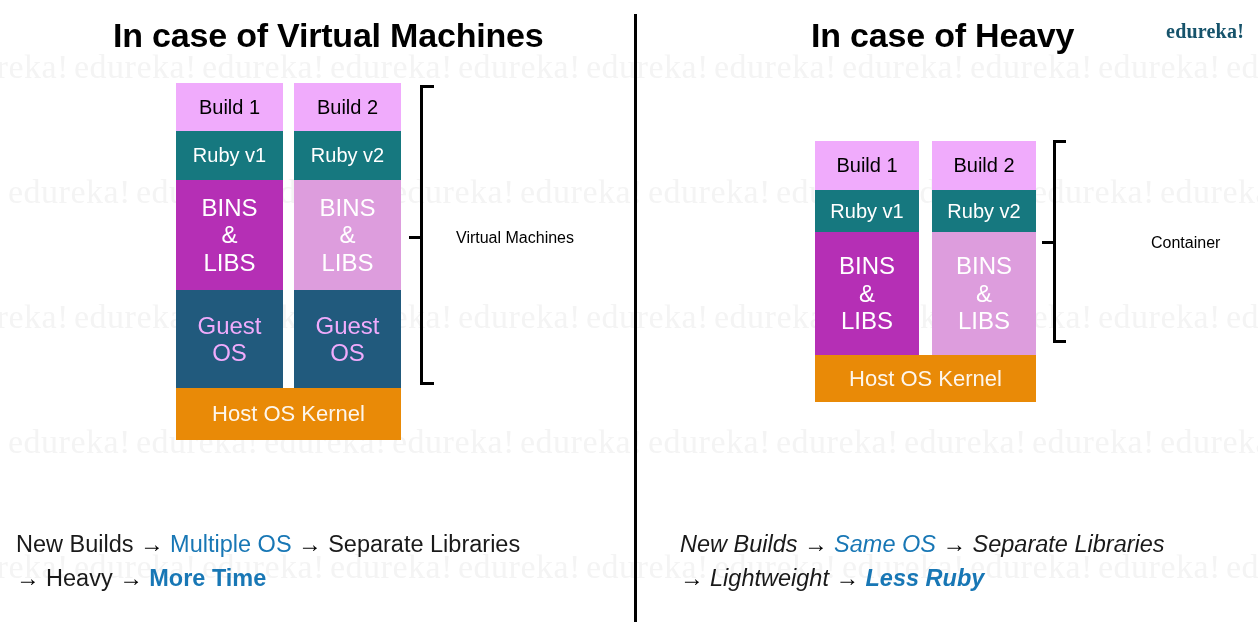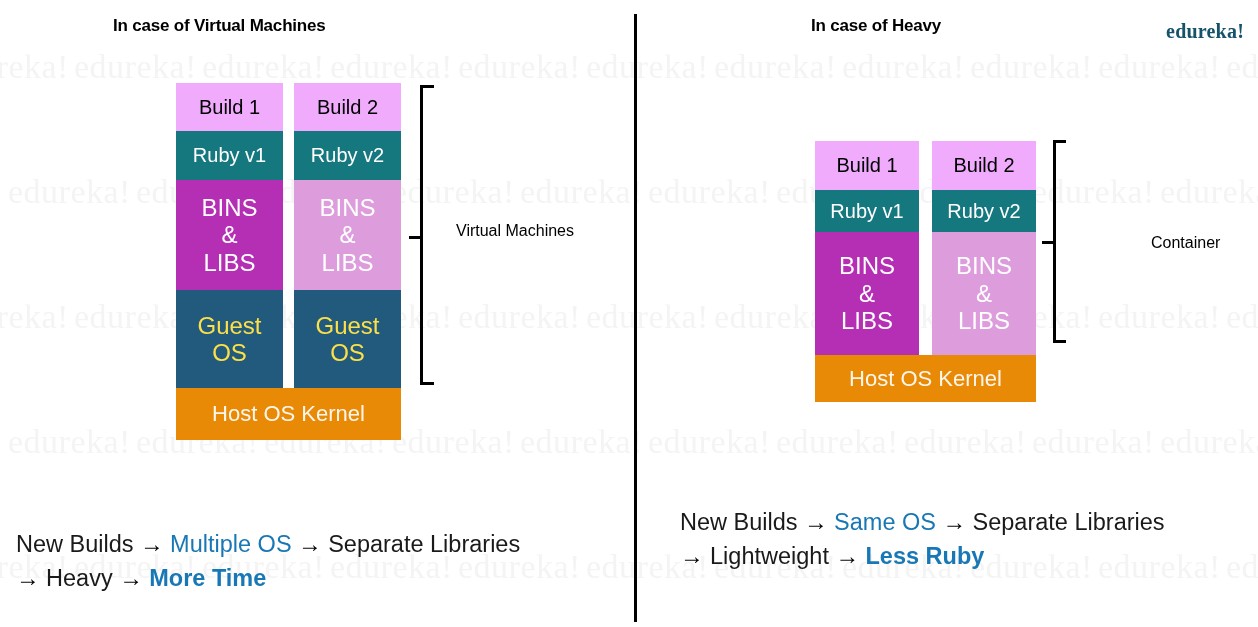--- a/index.html
+++ b/index.html
@@ -51,7 +51,7 @@
 
   .panel-title {
     position: absolute;
-    font-size: 17px;
+    font-size: 34px;
     font-weight: bold;
     color: #000000;
     white-space: nowrap;

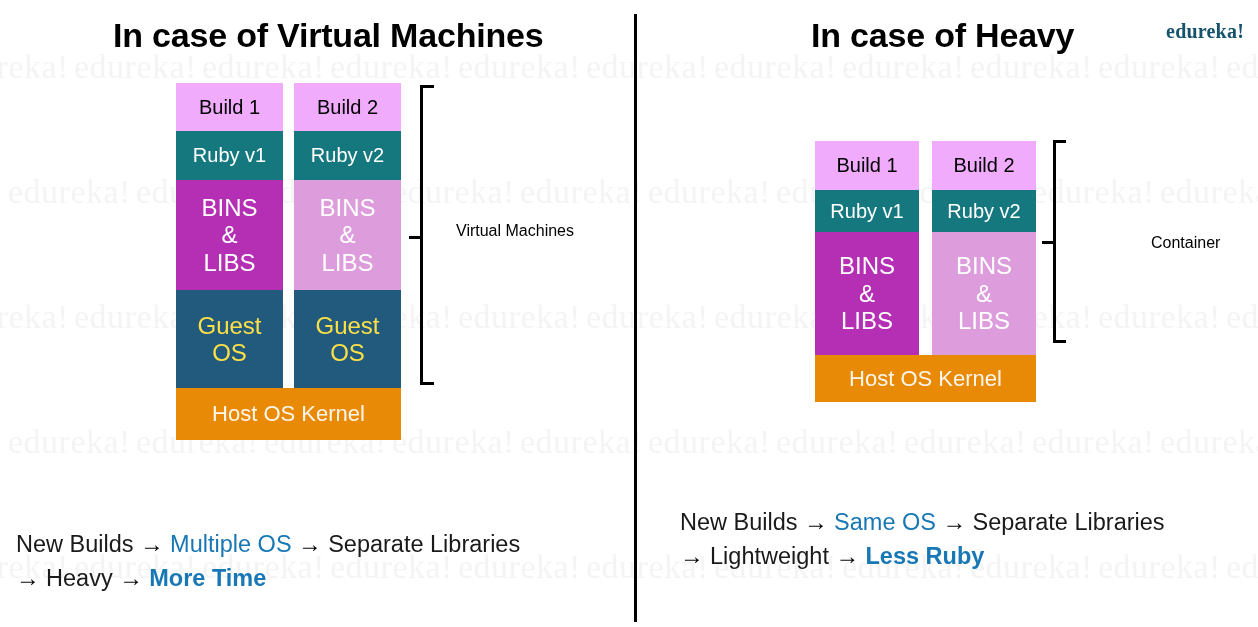--- a/index.html
+++ b/index.html
@@ -222,7 +222,7 @@
 
     <div class="bracket" id="vm-bracket" style="left: 420px; top: 85px; width: 14px; height: 300px;"></div>
     <div class="bracket-tick" id="vm-bracket-tick" style="left: 409px; top: 236px;"></div>
-    <div class="bracket-label" id="vm-bracket-label" style="left: 456px; top: 222px;">Virtual Machines</div>
+    <div class="bracket-label" id="vm-bracket-label" style="left: 456px; top: 229px;">Virtual Machines</div>
 
     <div class="caption" id="vm-caption" style="left: 16px; top: 527px;">
         <div><span>New Builds </span><span class="arrow">→ </span><span class="accent">Multiple OS</span><span> </span><span class="arrow">→ </span><span>Separate Libraries</span></div>

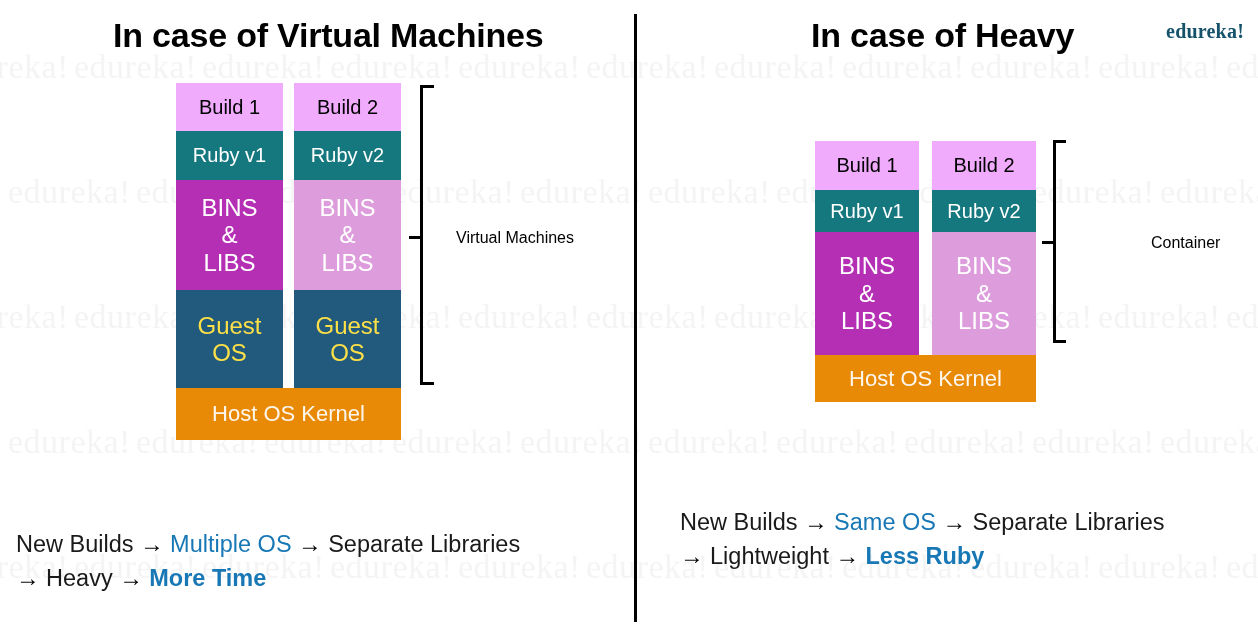--- a/index.html
+++ b/index.html
@@ -95,7 +95,7 @@
   .c-ruby   { background: #16787f; color: #ffffff; }
   .c-bins1  { background: #b52fb5; color: #ffffff; }
   .c-bins2  { background: #dd9ddd; color: #ffffff; }
-  .c-guest  { background: #215a7d; color: #fde047; }
+  .c-guest  { background: #215a7d; color: #f0abfc; }
   .c-host   { background: #e98a07; color: #fdf6ec; }
 
   

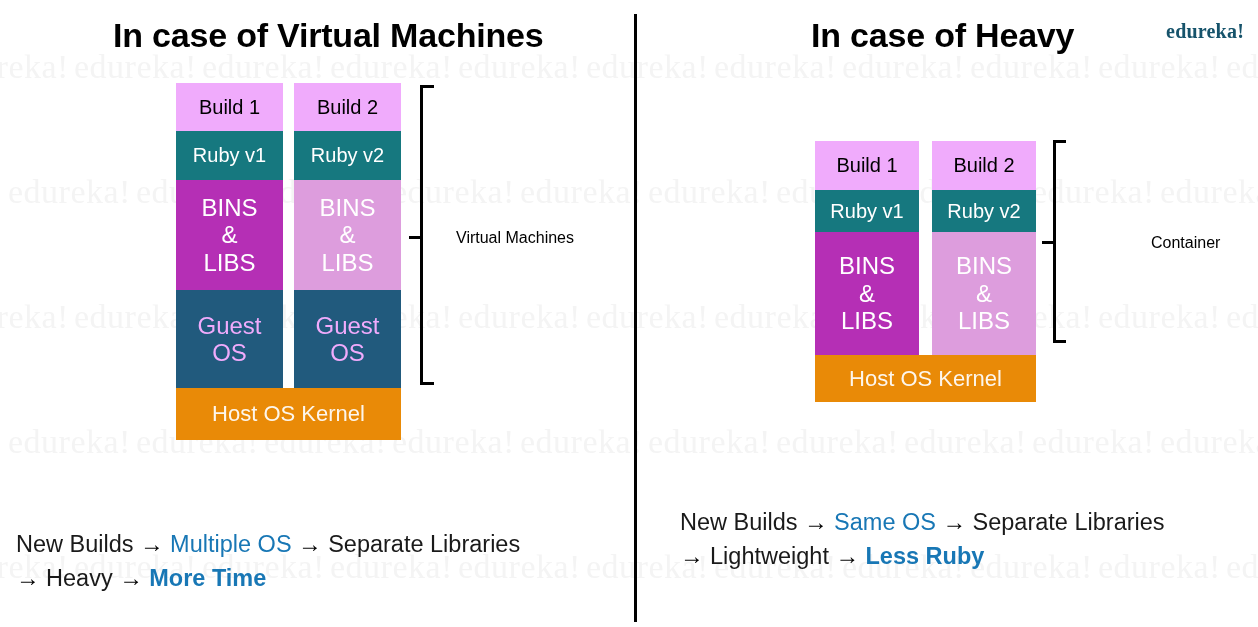--- a/index.html
+++ b/index.html
@@ -249,7 +249,7 @@
     <div class="bracket-tick" id="dk-bracket-tick" style="left: 1042px; top: 241px;"></div>
     <div class="bracket-label" id="dk-bracket-label" style="left: 1126px; top: 234px; margin-left: 25px;">Container</div>
 
-    <div class="caption" id="dk-caption" style="left: 680px; top: 505px;">
+    <div class="caption" id="dk-caption" style="left: 680px; top: 527px; font-style: italic;">
         <div><span>New Builds </span><span class="arrow">→ </span><span class="accent">Same OS</span><span> </span><span class="arrow">→ </span><span>Separate Libraries</span></div>
         <div><span class="arrow">→ </span><span>Lightweight </span><span class="arrow">→ </span><span class="accent-b">Less Ruby</span></div>
       </div>

